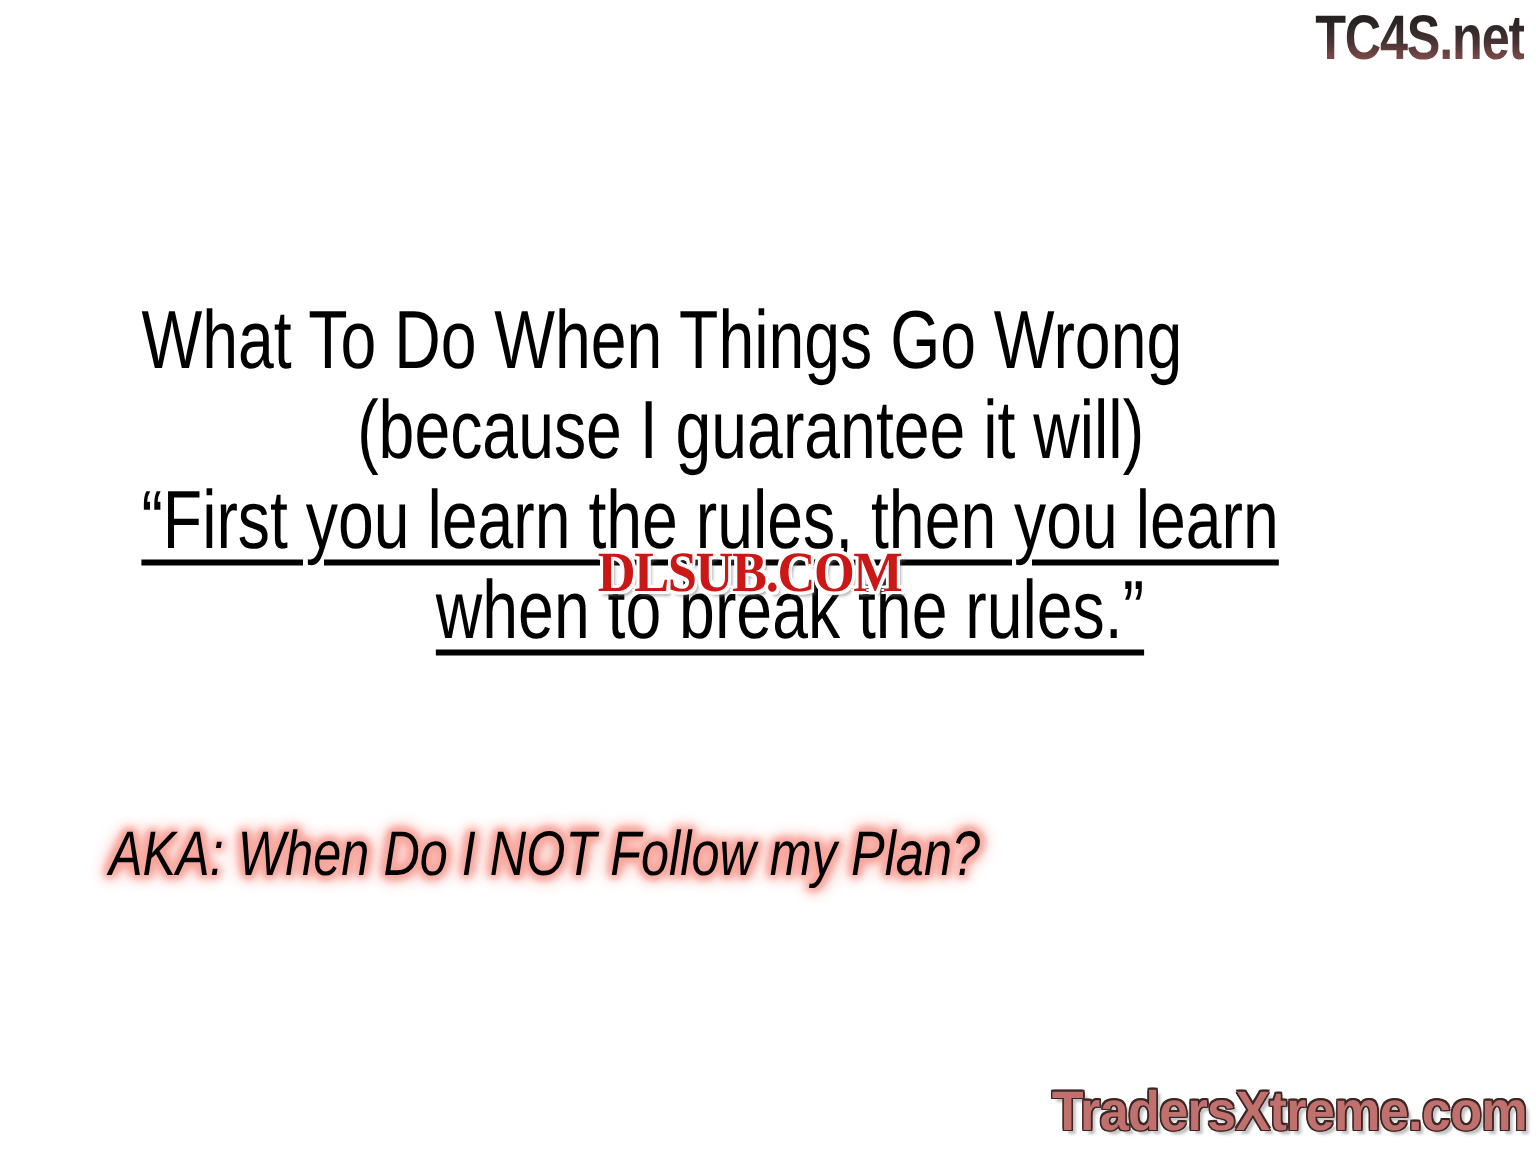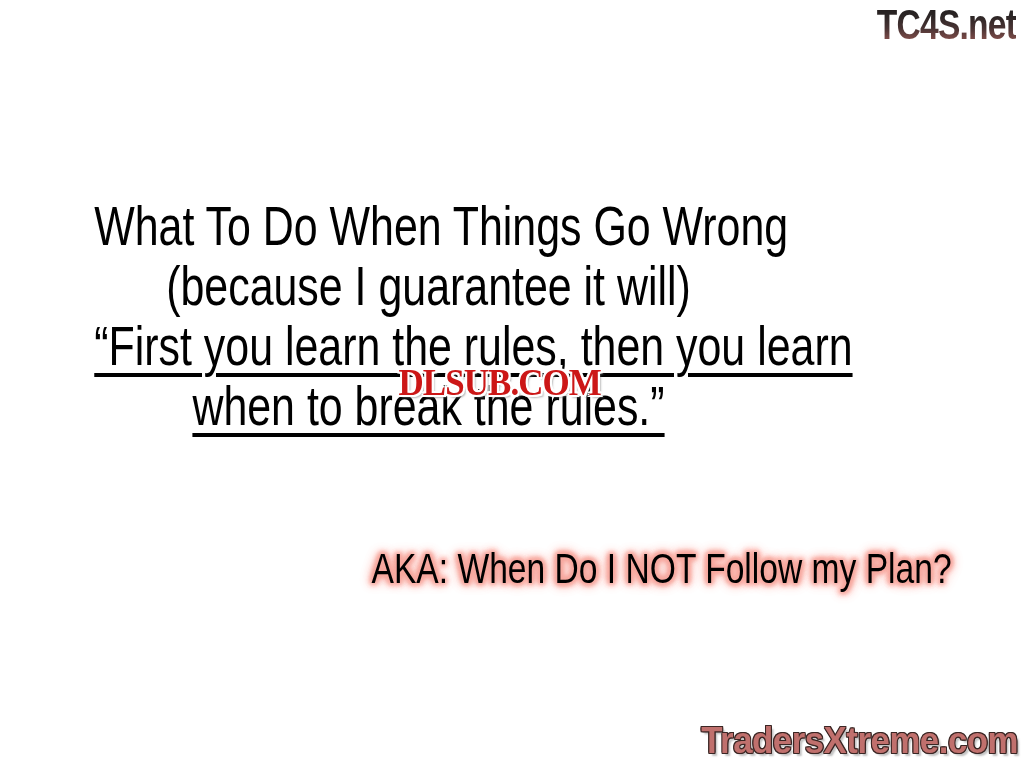--- a/index.html
+++ b/index.html
@@ -51,7 +51,7 @@
     left: 0;
     top: 196px;
     width: 857px;
-    text-align: center;
+    text-align: right;
   }
   .tline {
     font-family: "Liberation Sans", sans-serif;

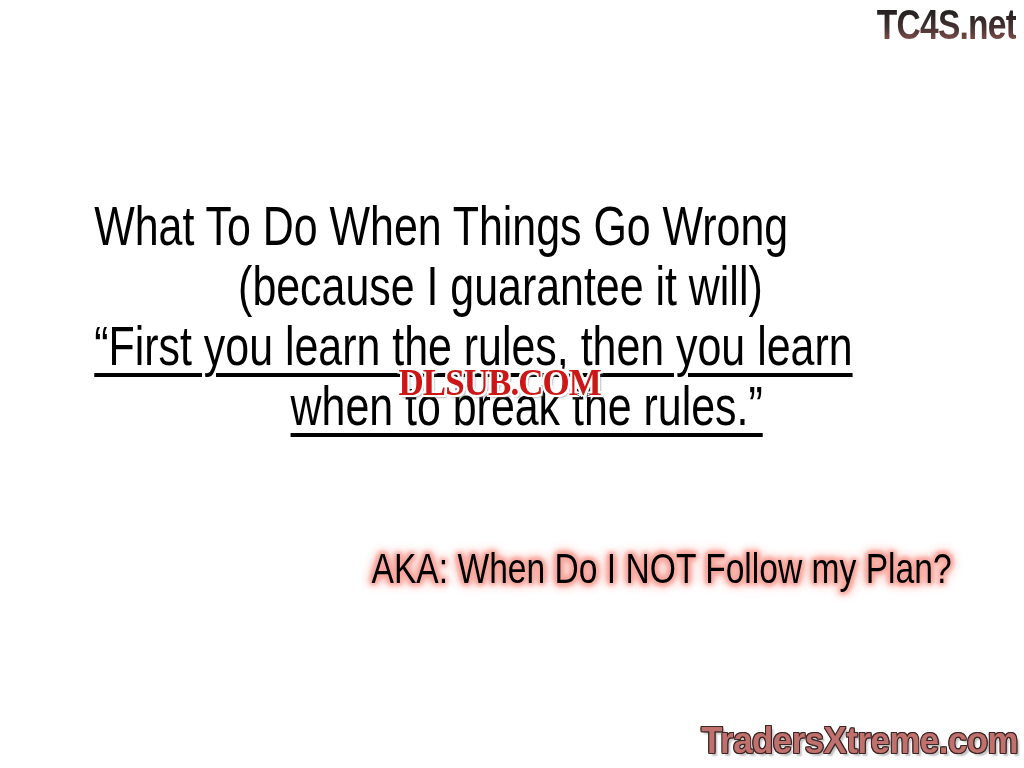--- a/index.html
+++ b/index.html
@@ -100,7 +100,8 @@
     left: 0;
     top: 544px;
     width: 1024px;
-    text-align: right;
+    text-align: left;
+    font-style: italic;
   }
   .aka-text {
     display: inline-block;

